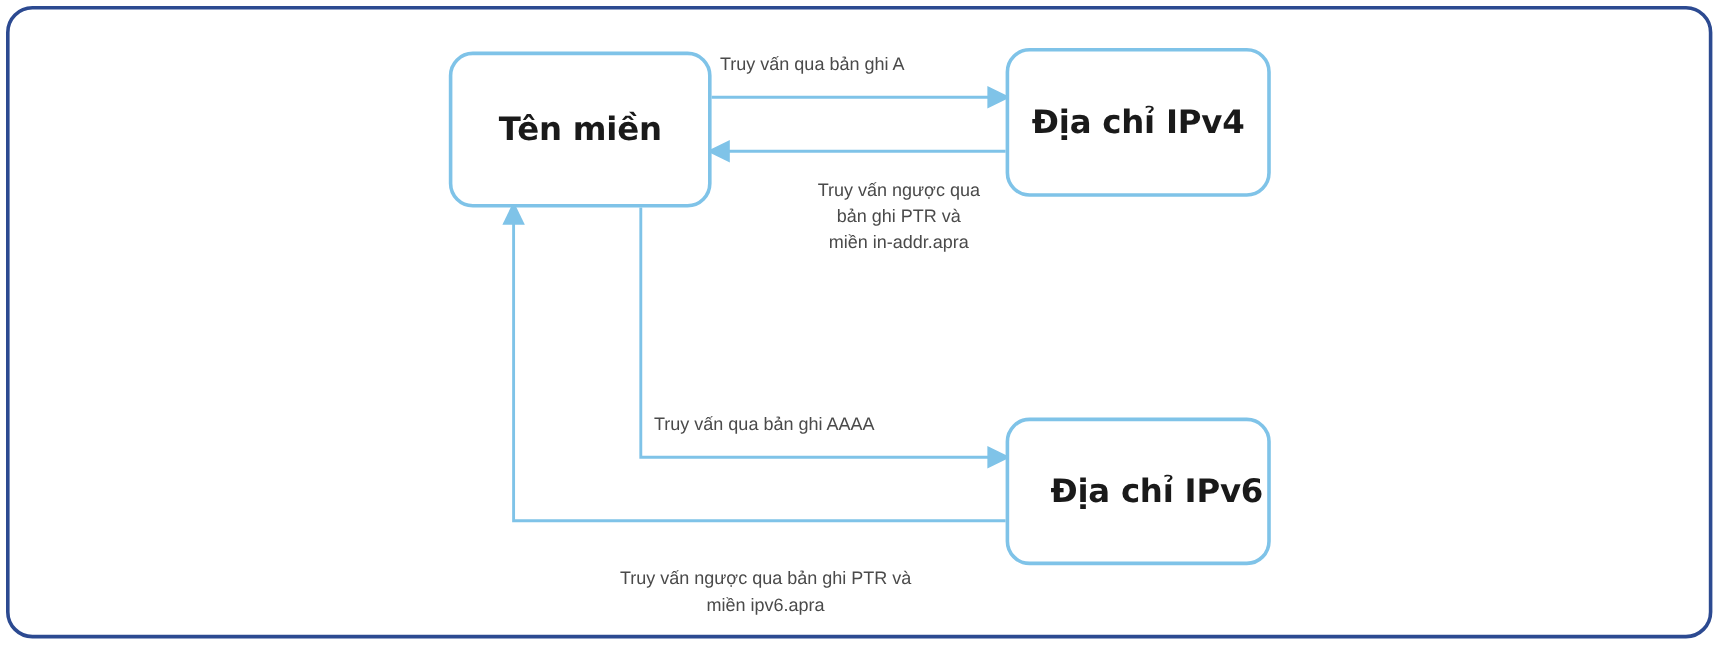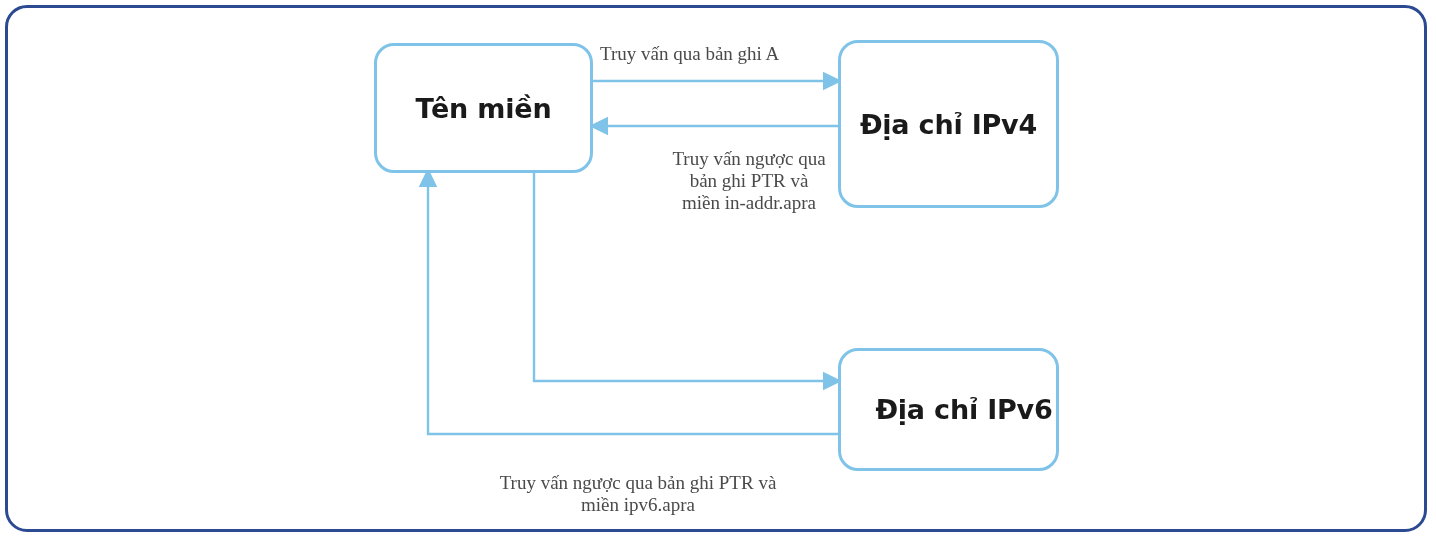--- a/index.html
+++ b/index.html
@@ -74,8 +74,8 @@
   }
   .edge-label {
     position: absolute;
-    font-family: Liberation Serif, serif;
-    font-size: 19px;
+    font-family: Liberation Sans, sans-serif;
+    font-size: 15px;
     color: #4A4A4A;
     line-height: 22px;
     text-align: center;

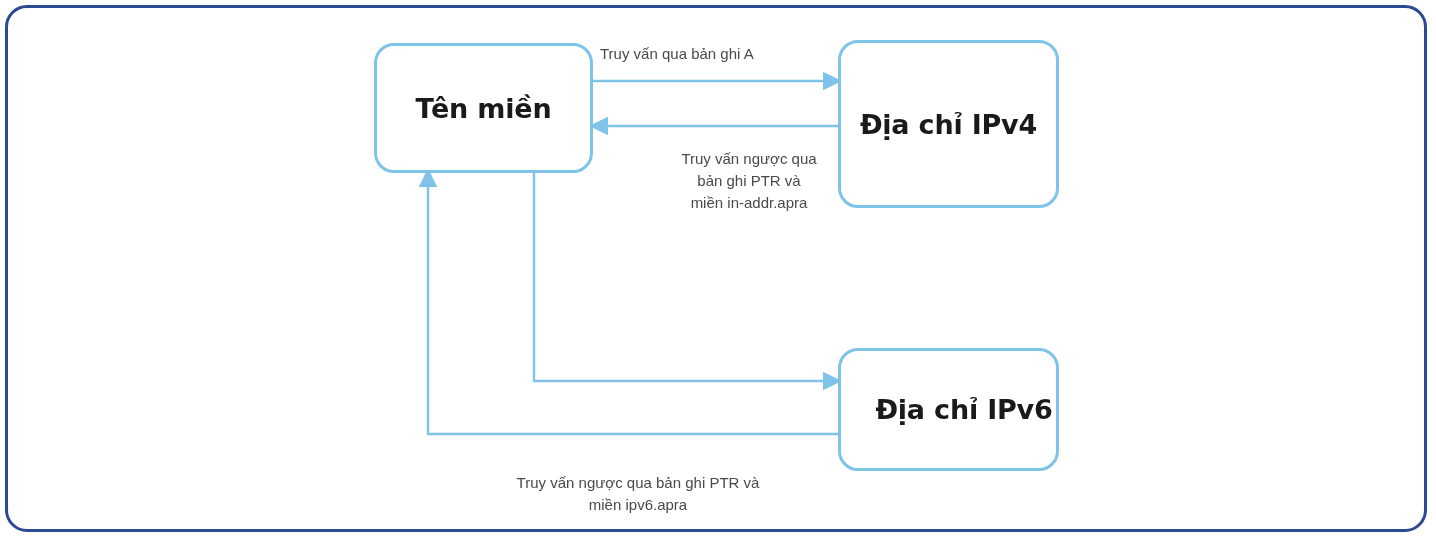--- a/index.html
+++ b/index.html
@@ -63,7 +63,7 @@
     left: 838px;
     top: 40px;
     width: 221px;
-    height: 168px;
+    height: 124px;
   }
   #node-ipv6 {
     left: 838px;

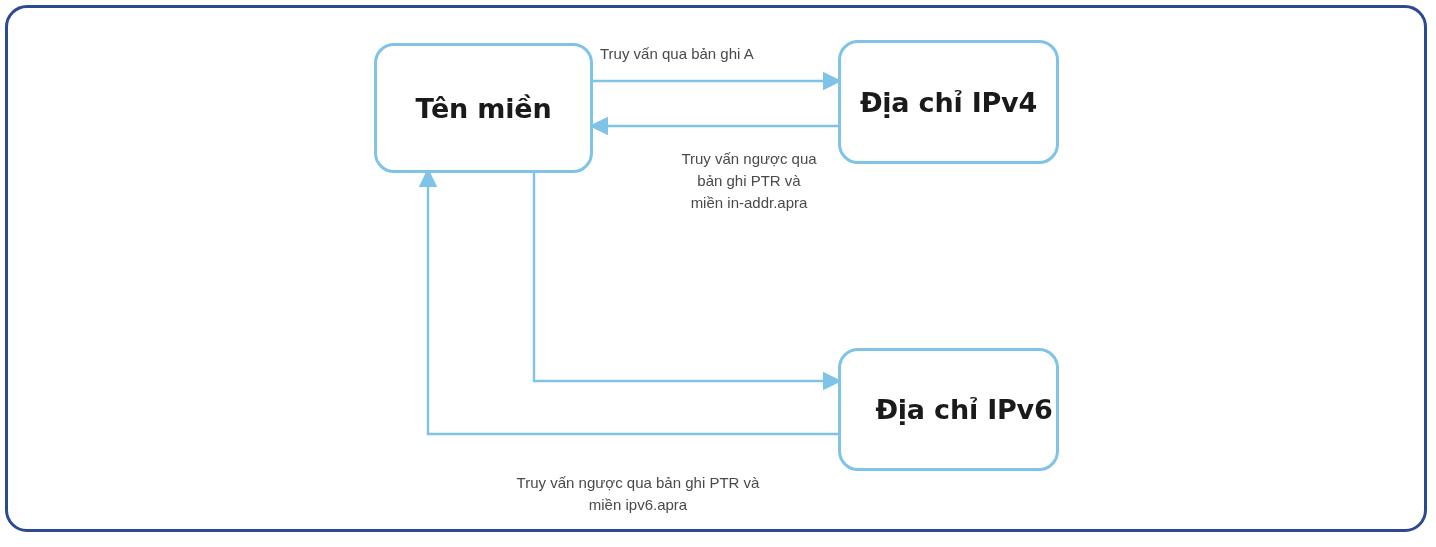--- a/index.html
+++ b/index.html
@@ -145,6 +145,7 @@
 bản ghi PTR và
 miền in-addr.apra</div>
 
+  <div class="edge-label" id="label-aaaa">Truy vấn qua bản ghi AAAA</div>
 
   <div class="edge-label" id="label-ptr6">Truy vấn ngược qua bản ghi PTR và
 miền ipv6.apra</div>

